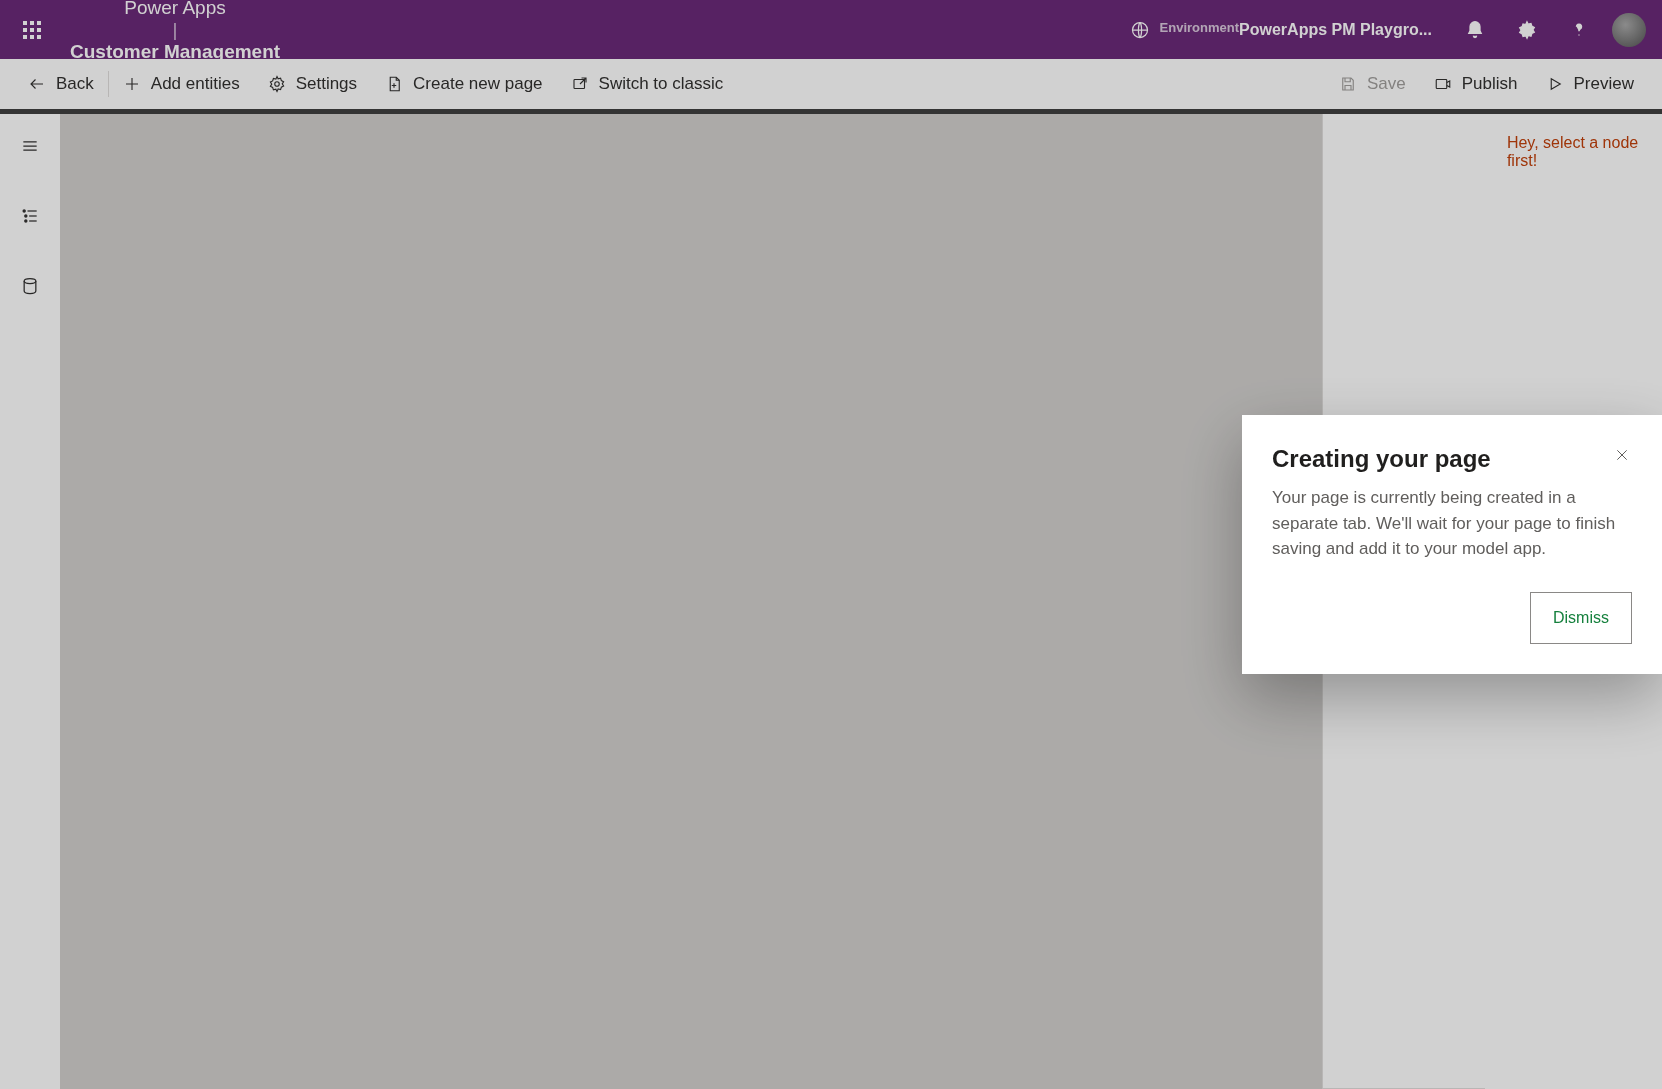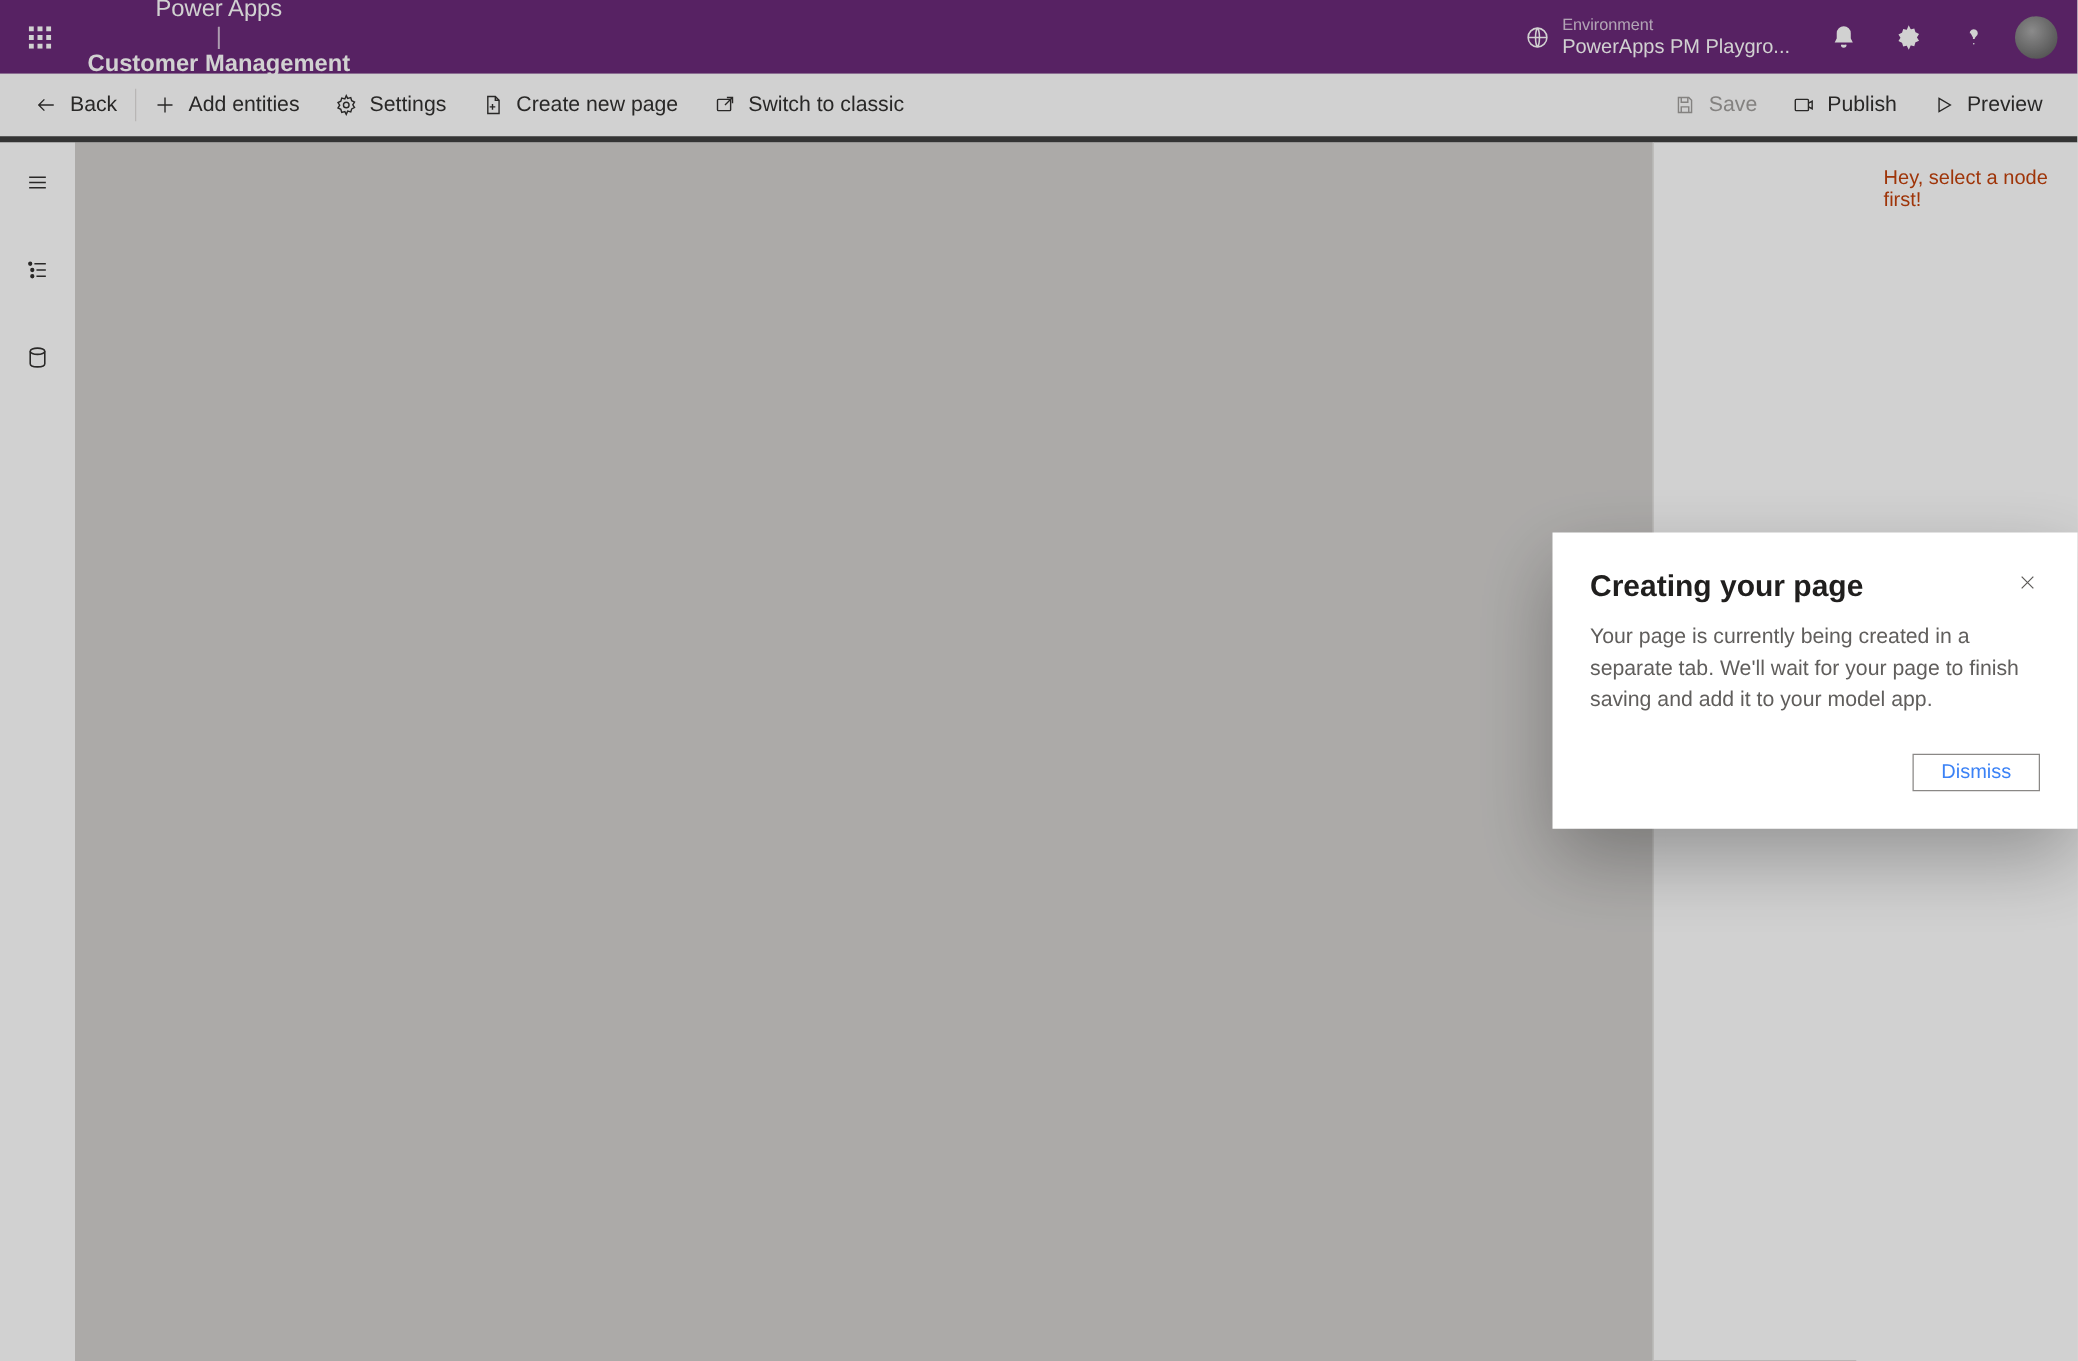--- a/index.html
+++ b/index.html
@@ -24,7 +24,7 @@
   .brand .app-name { font-weight: 600; }
   .top-right { margin-left: auto; display:flex; align-items:center; gap: 6px; }
   .env-box { display:flex; align-items:center; gap:10px; padding: 0 14px; cursor:pointer; }
-  .env-text { display:flex; flex-direction:column; line-height:1.2; }
+  .env-text { display:flex; flex-direction:row; line-height:1.2;font-weight:bold; }
   .env-label { font-size: 13px; color: rgba(255,255,255,0.75); }
   .env-name { font-size: 16px; color:#fff; max-width: 200px; white-space:nowrap; overflow:hidden; text-overflow:ellipsis; }
   .top-icon-btn { width:46px; height:46px; display:flex; align-items:center; justify-content:center; cursor:pointer; }

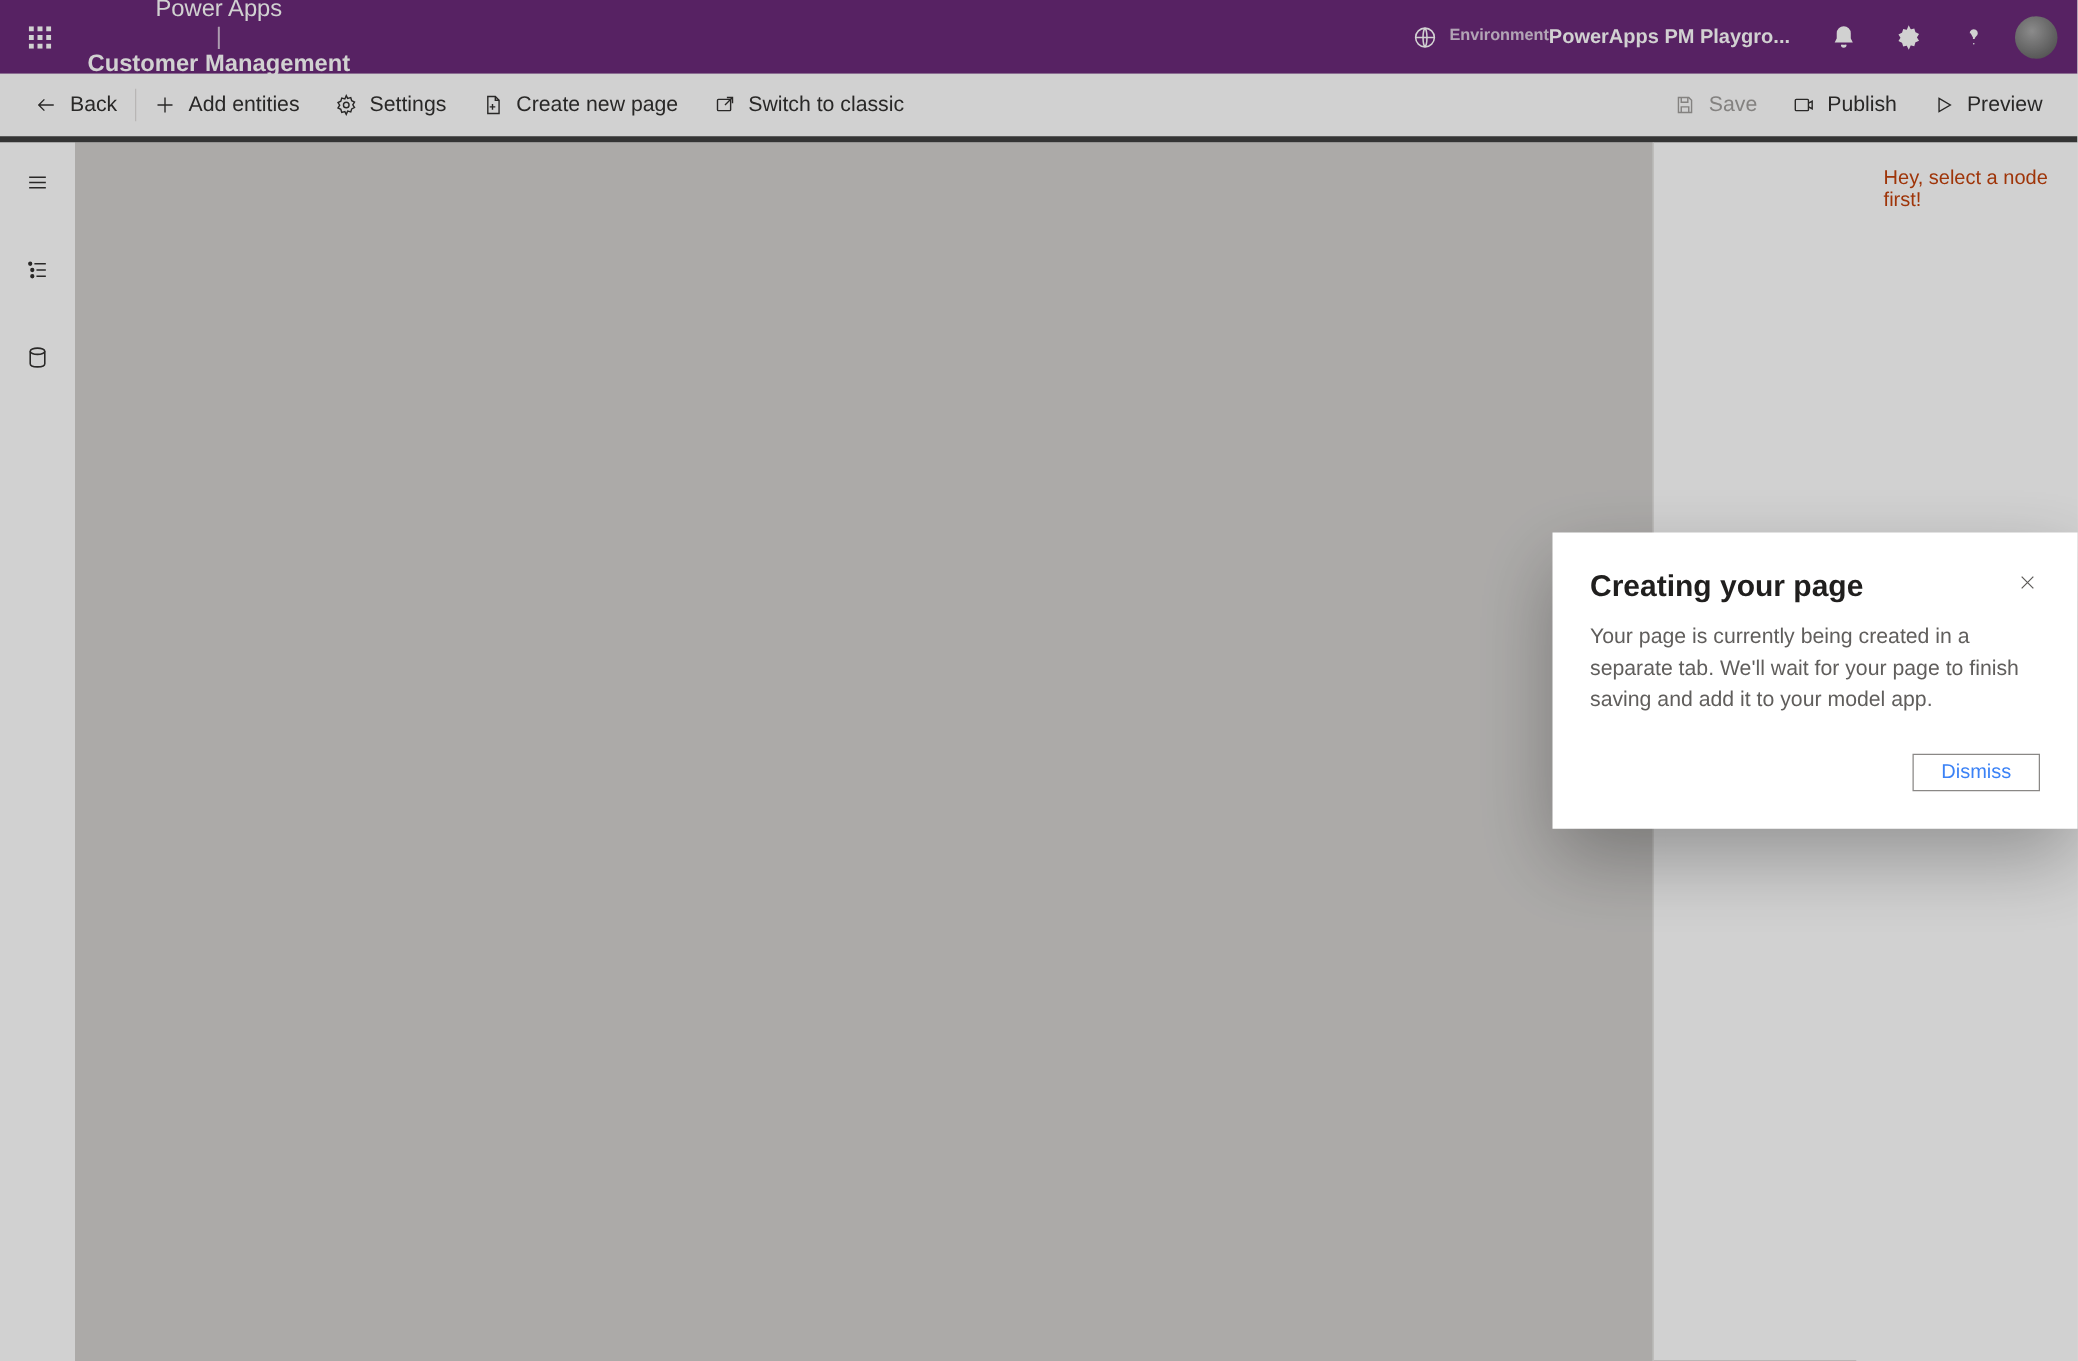--- a/index.html
+++ b/index.html
@@ -90,8 +90,8 @@
   .dialog-body { margin-top: 12px; font-size:17px; color:#605e5c; line-height:1.5; }
   .dialog-actions { margin-top: 30px; display:flex; justify-content:flex-end; }
   .btn-secondary {
-    border:1px solid #8a8886; background:#fff; color:#3b82f6;
-    font-size:16px; padding: 5px 22px; cursor:pointer;
+    border:1px solid #8a8886; background:#fff; color:#15803d;
+    font-size:16px; padding: 16px 22px; cursor:pointer;
   }
 </style>
 </head>

